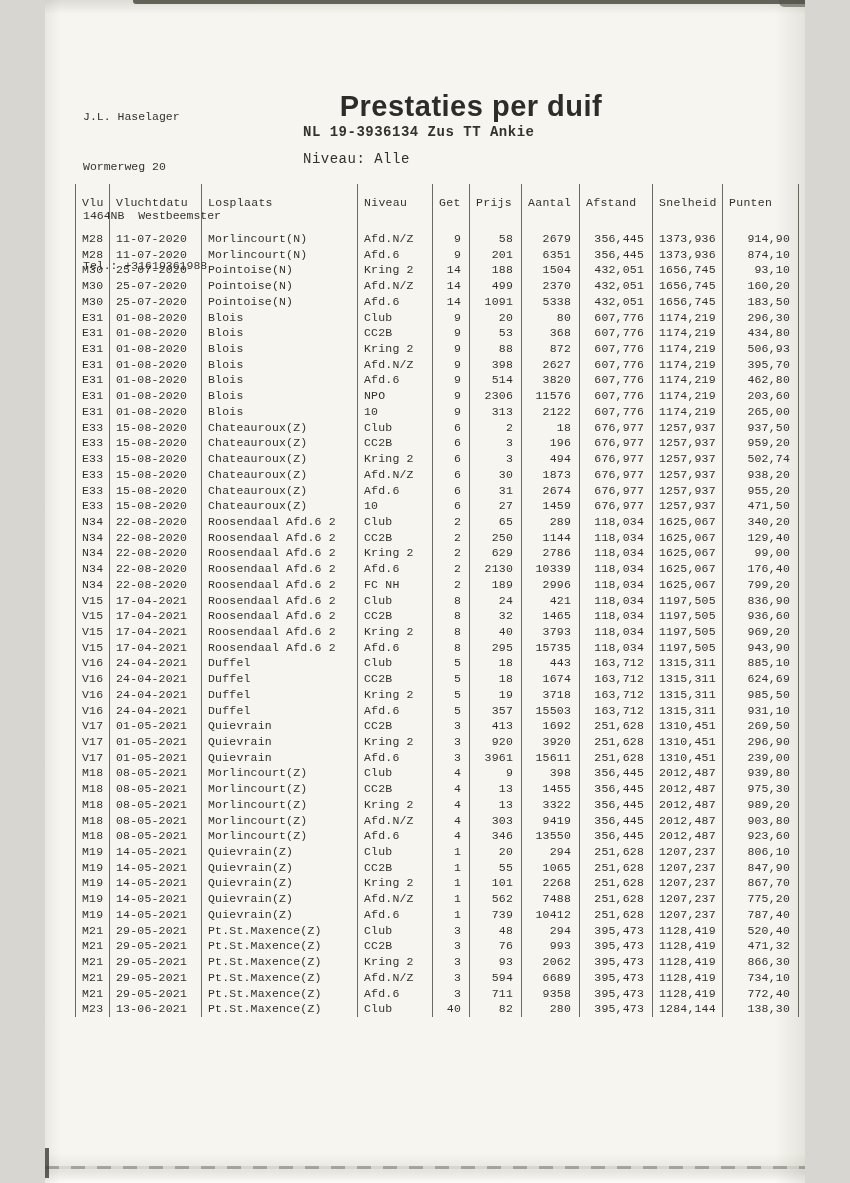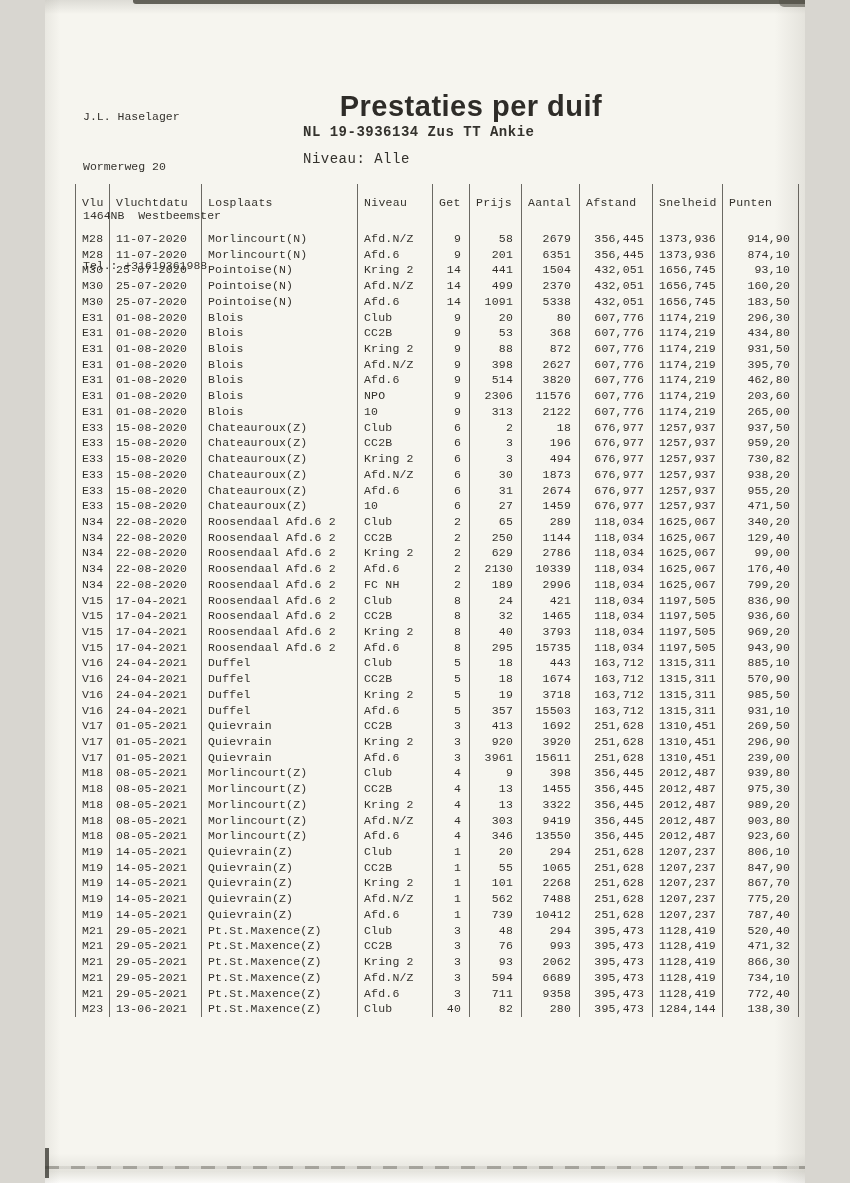--- a/index.html
+++ b/index.html
@@ -139,7 +139,7 @@
           <td>Pointoise(N)</td>
           <td>Kring 2</td>
           <td class="num">14</td>
-          <td class="num">441</td>
+          <td class="num">188</td>
           <td class="num">1504</td>
           <td class="num">432,051</td>
           <td class="num">1656,745</td>

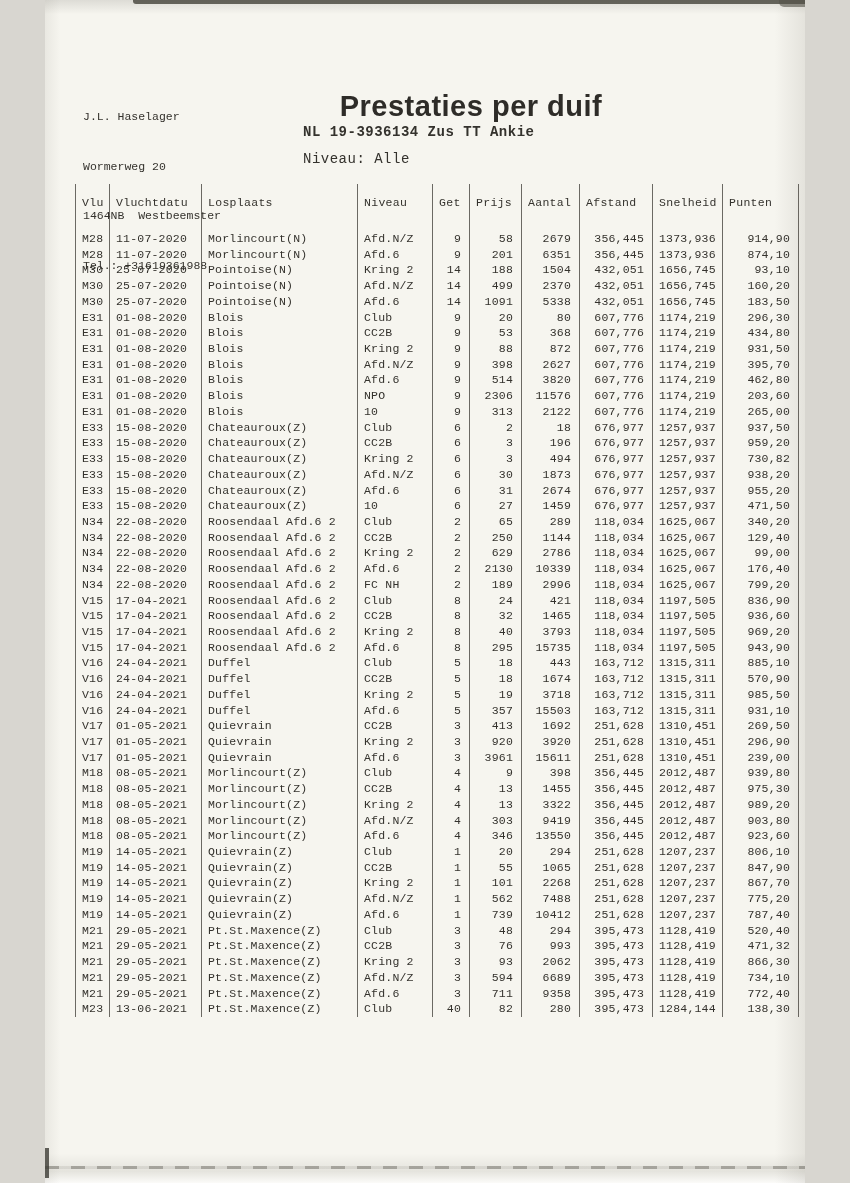--- a/index.html
+++ b/index.html
@@ -208,7 +208,7 @@
           <td class="num">872</td>
           <td class="num">607,776</td>
           <td class="num">1174,219</td>
-          <td class="num">931,50</td>
+          <td class="num">506,93</td>
           <td></td>
         </tr>
         <tr>

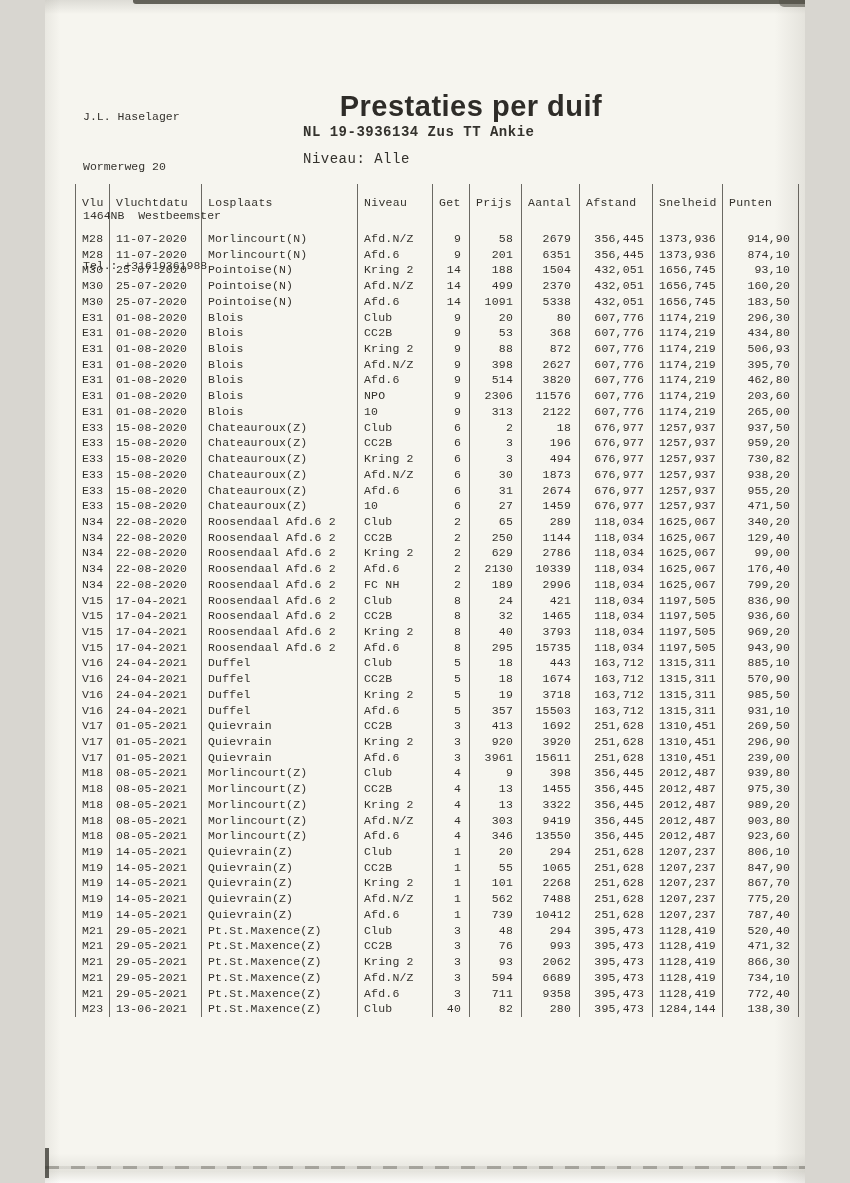--- a/index.html
+++ b/index.html
@@ -299,7 +299,7 @@
           <td class="num">494</td>
           <td class="num">676,977</td>
           <td class="num">1257,937</td>
-          <td class="num">730,82</td>
+          <td class="num">502,74</td>
           <td></td>
         </tr>
         <tr>

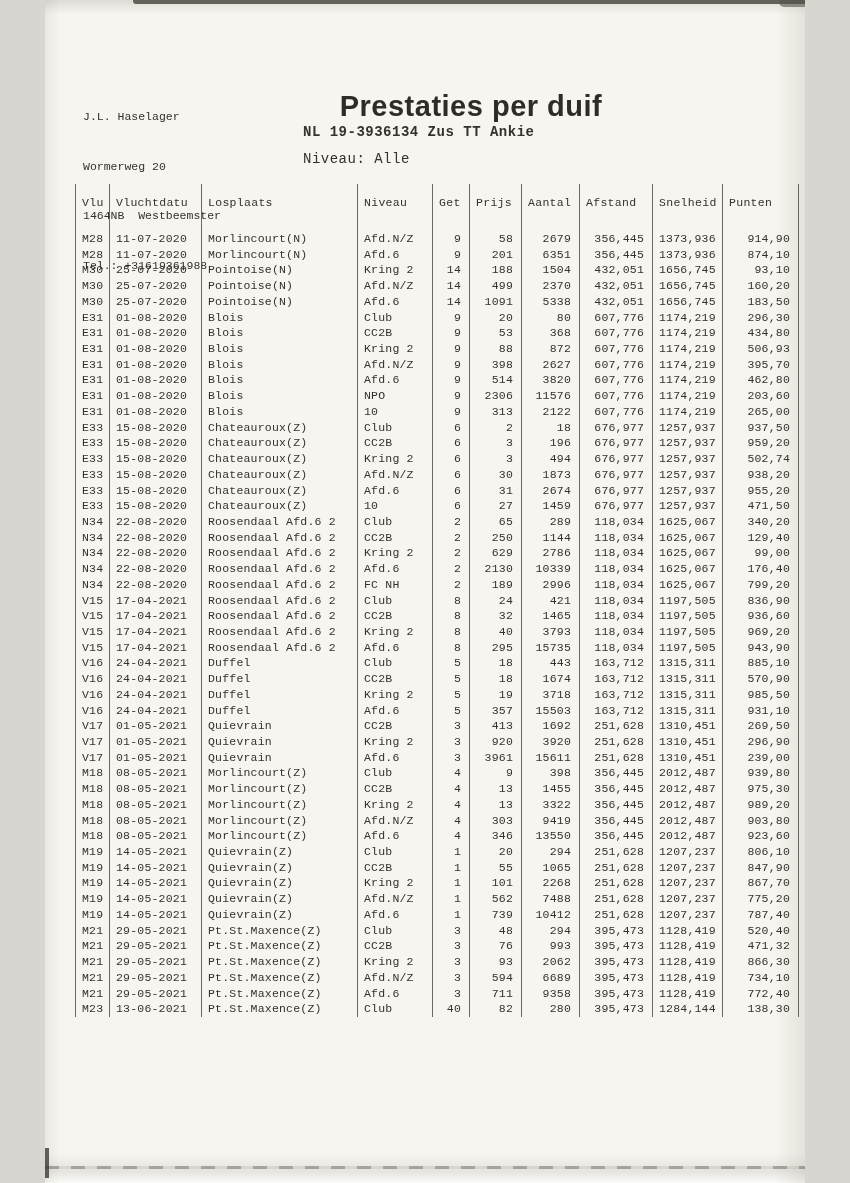--- a/index.html
+++ b/index.html
@@ -481,7 +481,7 @@
           <td class="num">1674</td>
           <td class="num">163,712</td>
           <td class="num">1315,311</td>
-          <td class="num">570,90</td>
+          <td class="num">624,69</td>
           <td></td>
         </tr>
         <tr>

